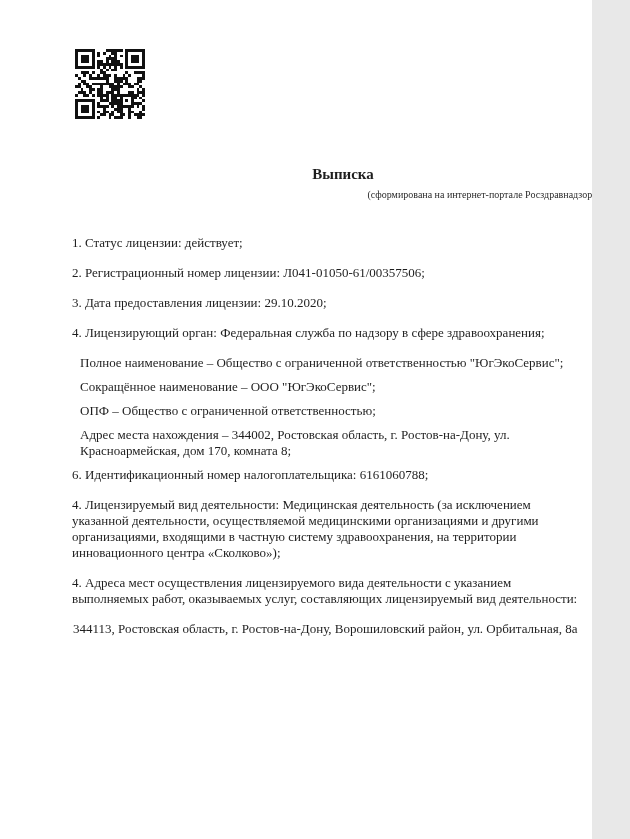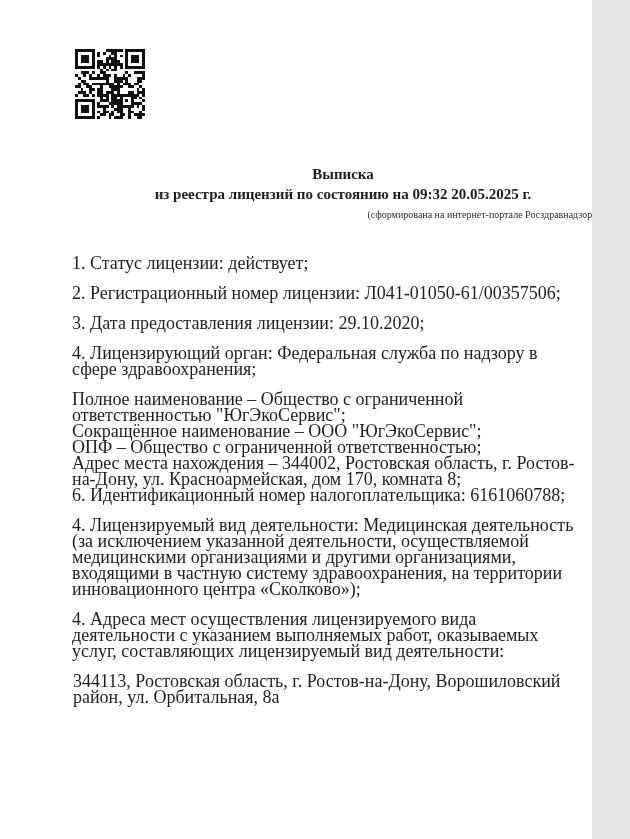--- a/index.html
+++ b/index.html
@@ -309,7 +309,6 @@
 
     <div class="header">
       <div class="title">Выписка</div>
-      <div class="title">из реестра лицензий по состоянию на 09:32 20.05.2025 г.</div>
       <div class="subtitle">(сформирована на интернет-портале Росздравнадзора)</div>
     </div>
 

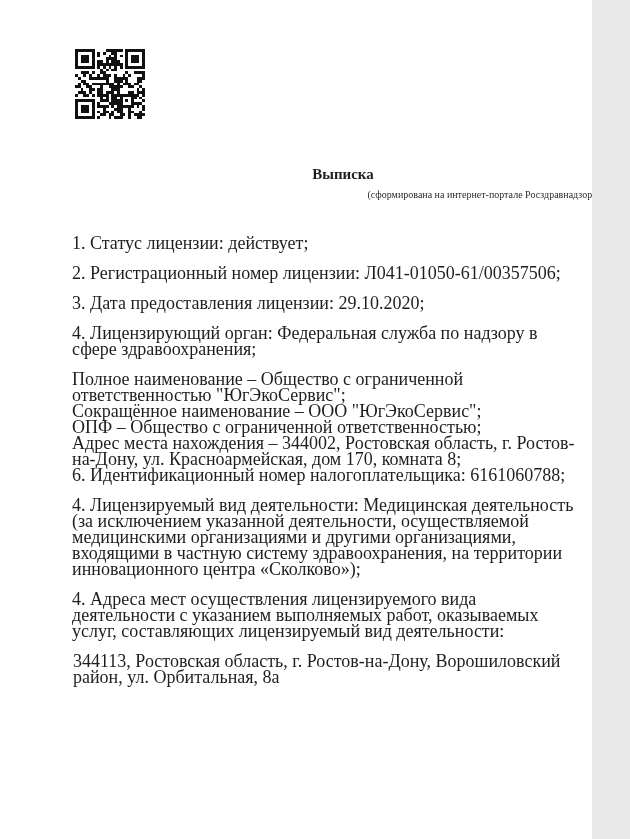--- a/index.html
+++ b/index.html
@@ -48,7 +48,7 @@
   .body-text {
     margin-top: 34px;
     width: 508px;
-    font-size: 18px;
+    font-size: 13px;
     line-height: 16px;
   }
   .para {

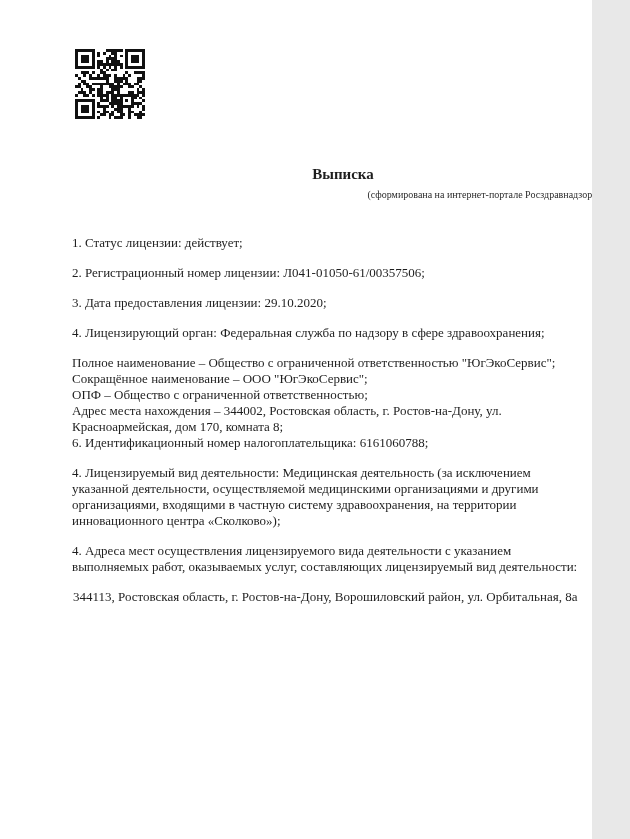--- a/index.html
+++ b/index.html
@@ -55,7 +55,7 @@
     margin: 0 0 14px 0;
   }
   .para.tight {
-    margin: 0;
+    margin: 8px;
   }
   .para.last {
     margin: 1px;

